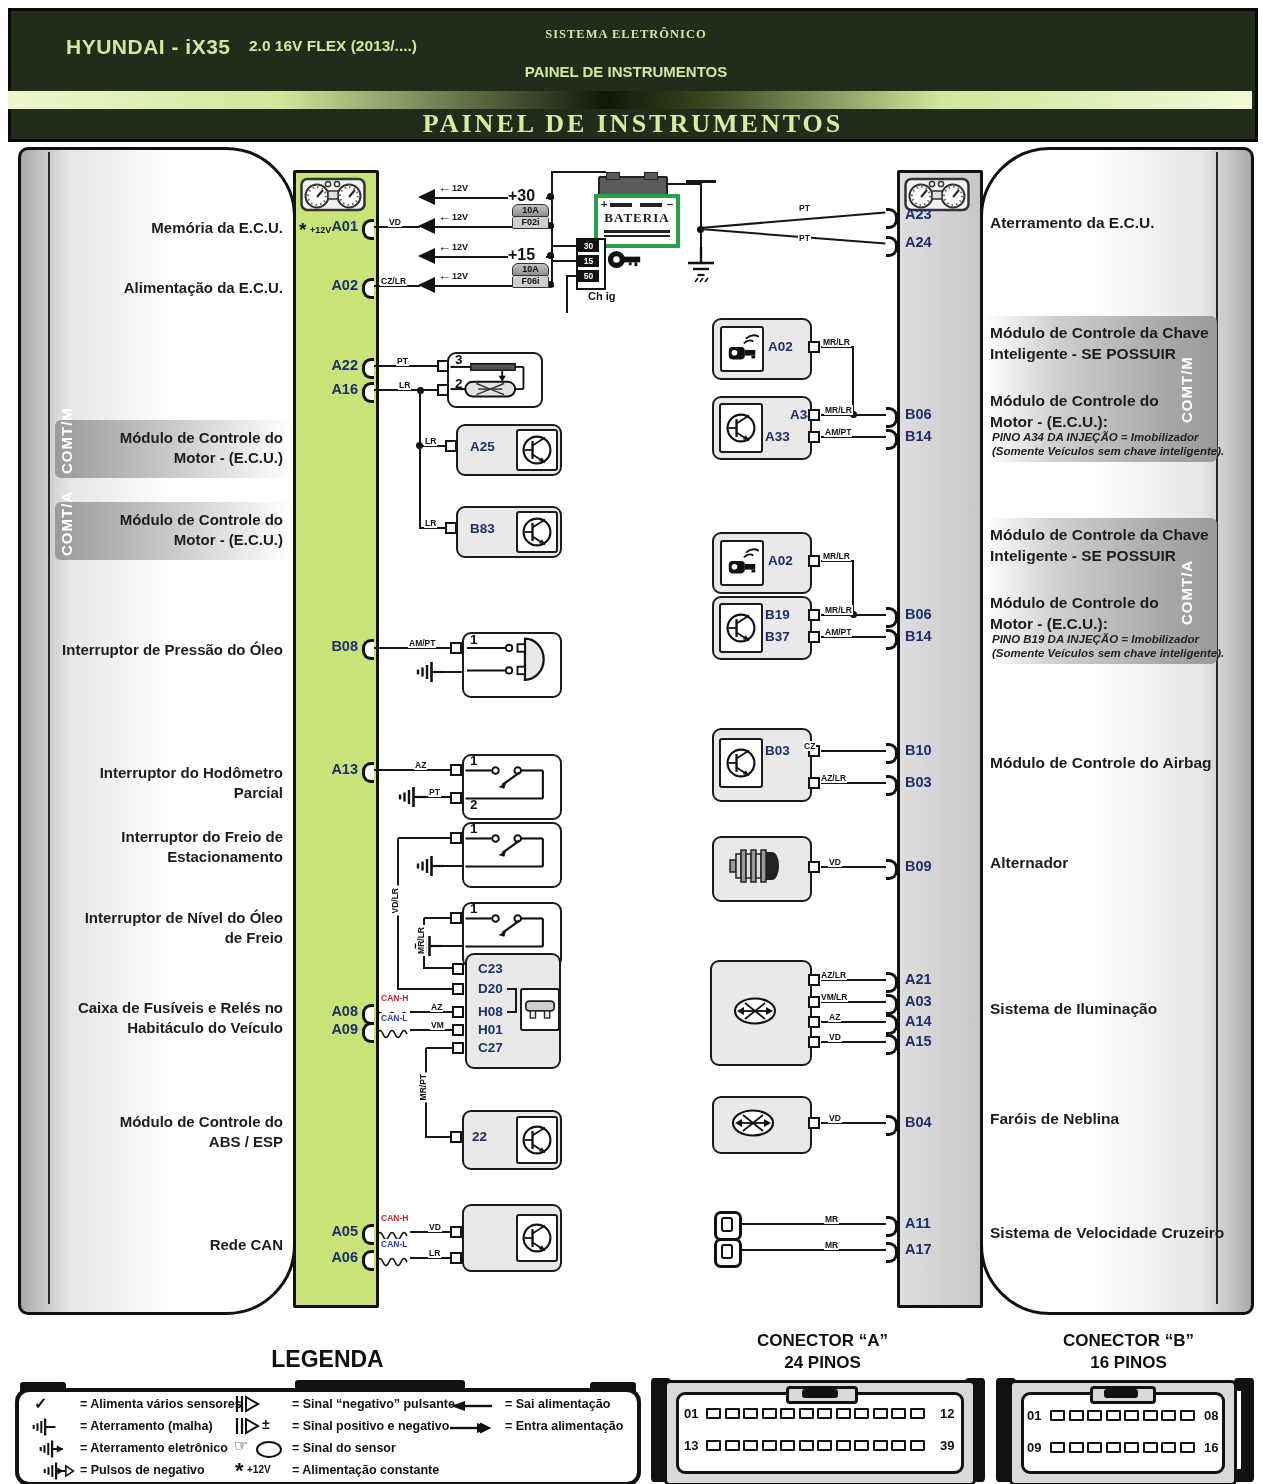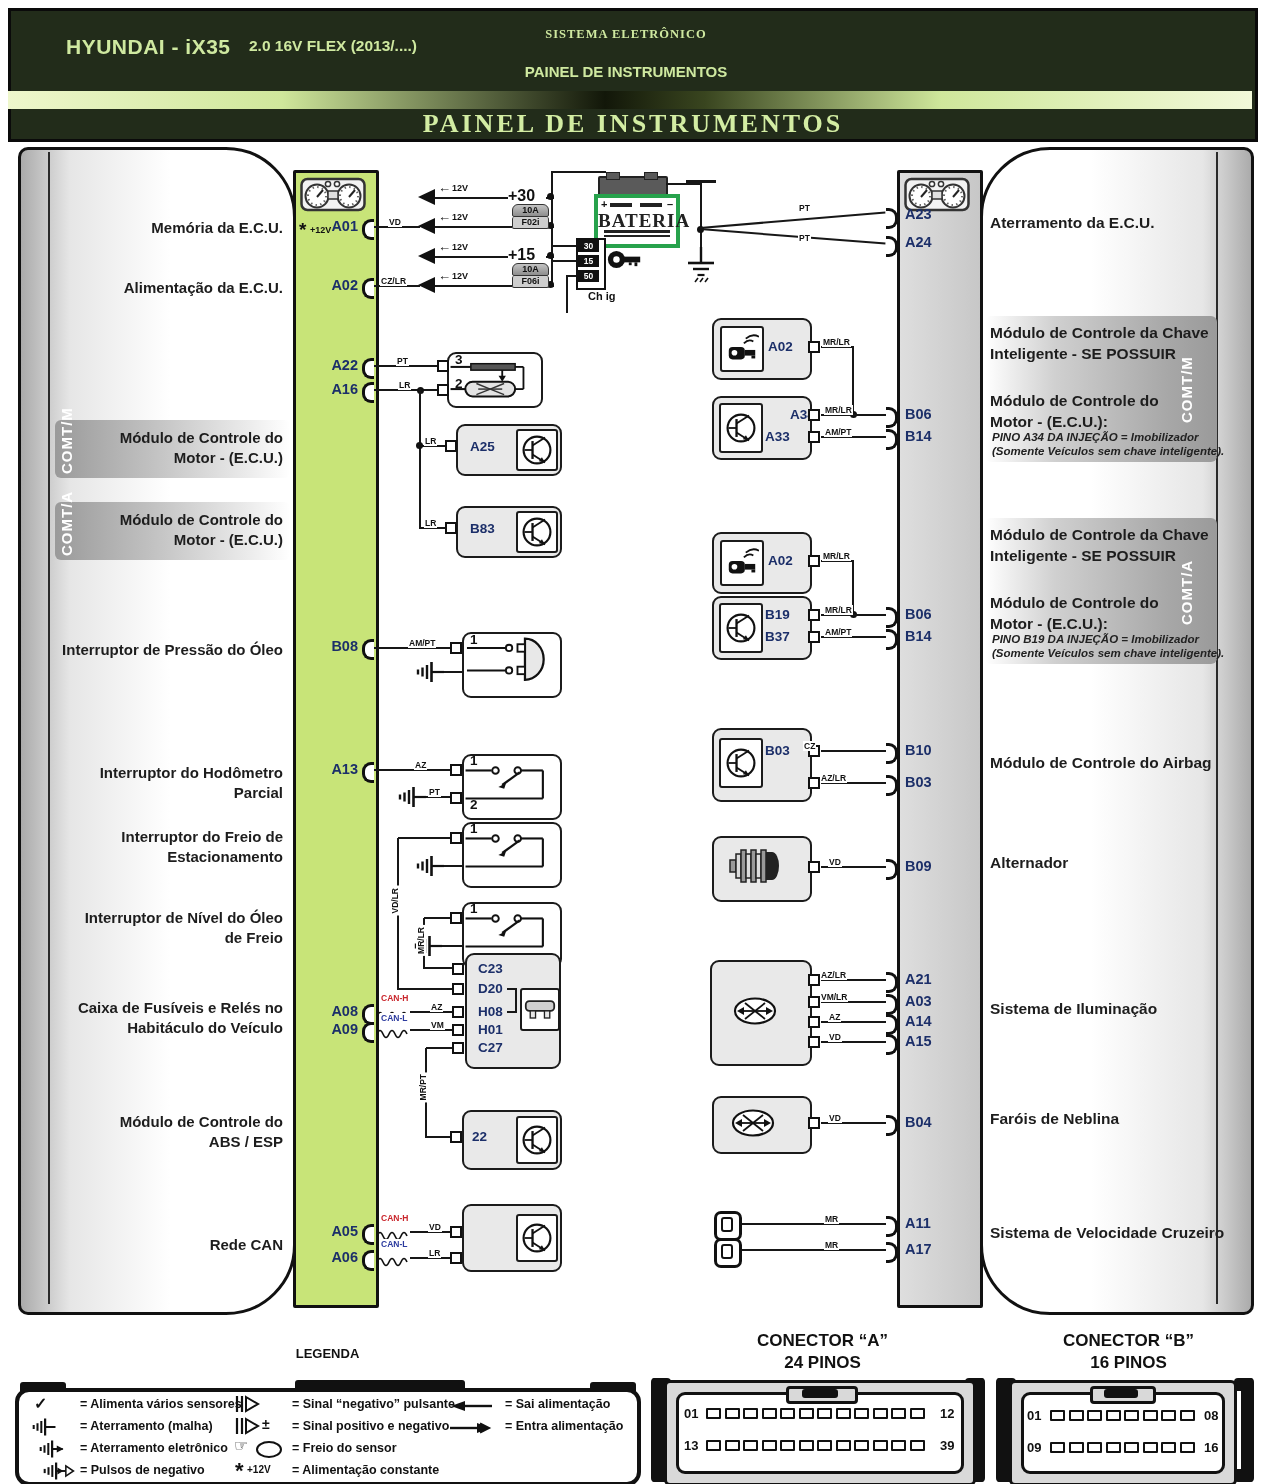--- a/index.html
+++ b/index.html
@@ -297,7 +297,7 @@
     <span class="abs" style="right:3px;top:0;font-weight:bold;font-size:11px;color:#111">–</span>
     <span class="abs" style="left:12px;top:5px;width:22px;height:4px;background:#222"></span>
     <span class="abs" style="left:42px;top:5px;width:22px;height:4px;background:#222"></span>
-    <div class="abs" style="left:0;top:12px;width:78px;text-align:center;font-family:'Liberation Serif',serif;font-weight:bold;font-size:19px;color:#222;letter-spacing:1px">BATERIA</div>
+    <div class="abs" style="left:0;top:12px;width:78px;text-align:center;font-family:'Liberation Serif',serif;font-weight:bold;font-size:13px;color:#222;letter-spacing:1px">BATERIA</div>
     <span class="abs" style="left:6px;top:32px;width:66px;height:2.5px;background:#222"></span>
     <span class="abs" style="left:6px;top:37px;width:66px;height:2px;background:#222"></span>
   </div>

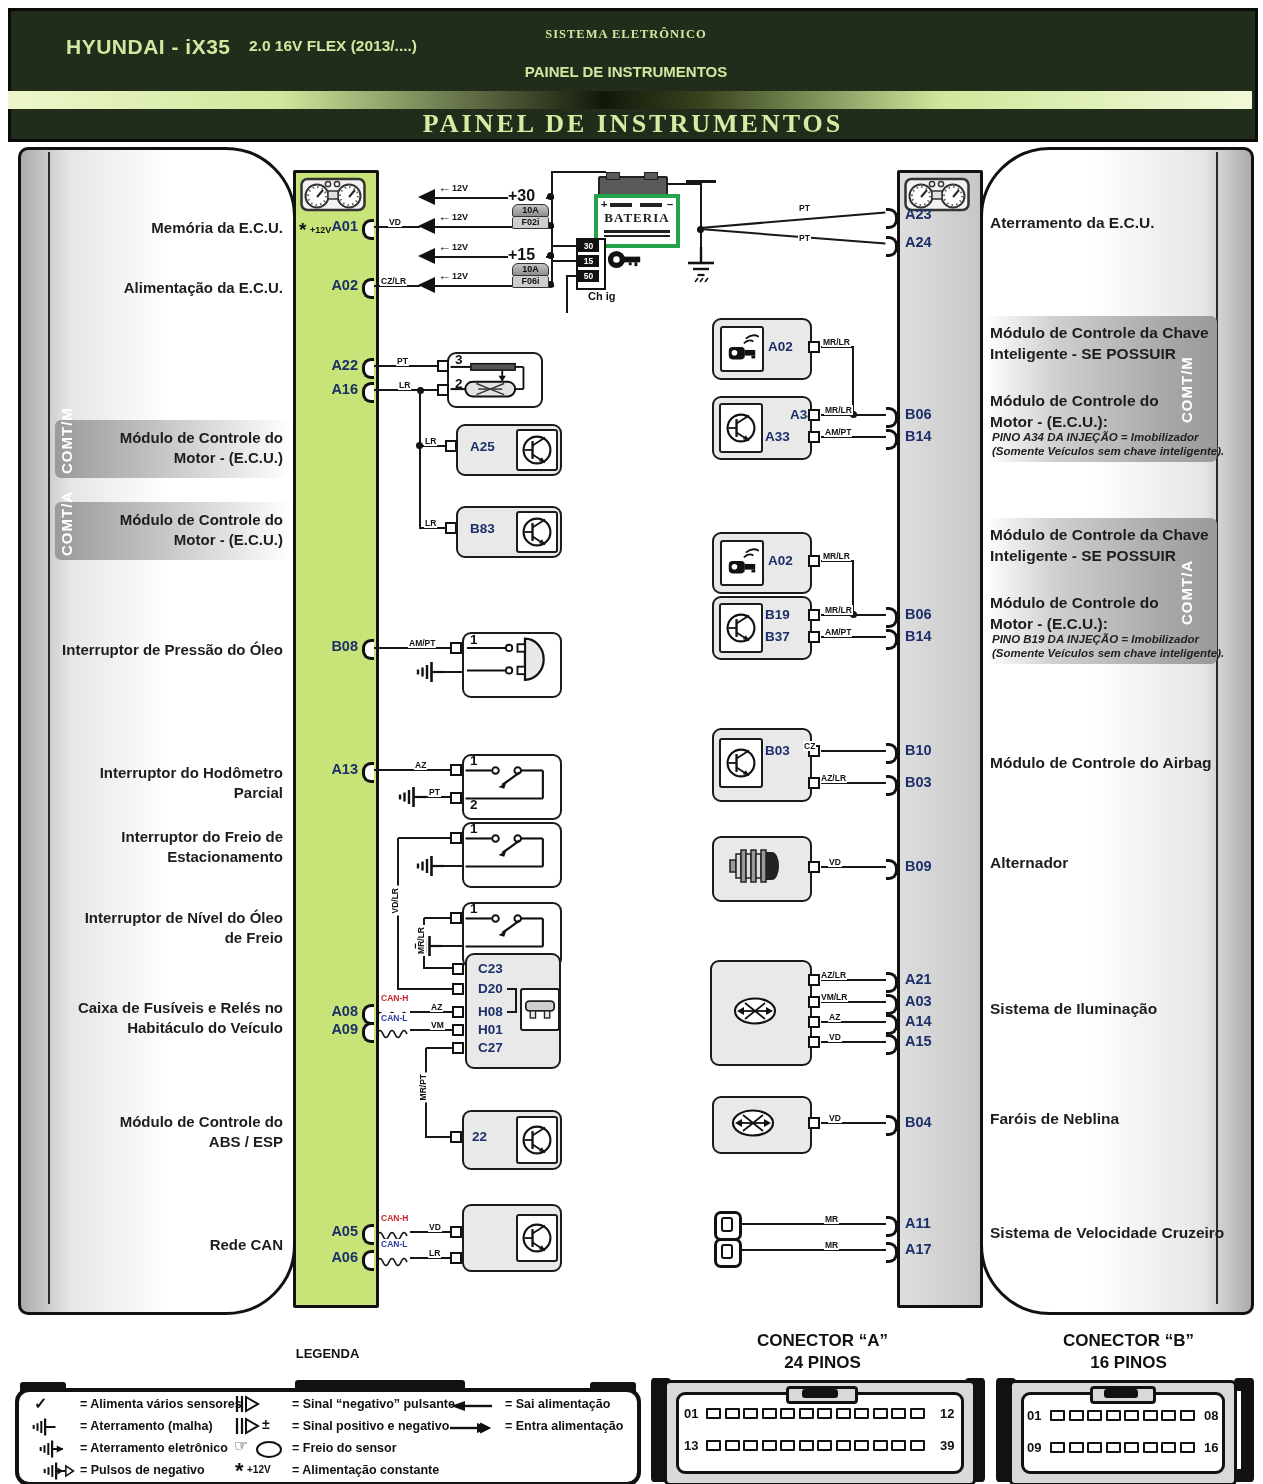--- a/index.html
+++ b/index.html
@@ -653,7 +653,7 @@
   <div class="rl" style="top:1108px">Faróis de Neblina</div>
   <div class="rl" style="top:1222px">Sistema de Velocidade Cruzeiro</div>
 
-  <div class="abs" style="left:15px;top:1346px;width:625px;text-align:center;font-weight:bold;font-size:13px;color:#111">LEGENDA</div>
+  <div class="abs" style="left:15px;top:1346px;width:625px;text-align:center;font-weight:bold;font-size:23px;color:#111">LEGENDA</div>
   <div class="tab" style="left:20px;top:1382px;width:46px;height:12px"></div>
   <div class="tab" style="left:295px;top:1380px;width:170px;height:12px"></div>
   <div class="tab" style="left:590px;top:1382px;width:46px;height:12px"></div>

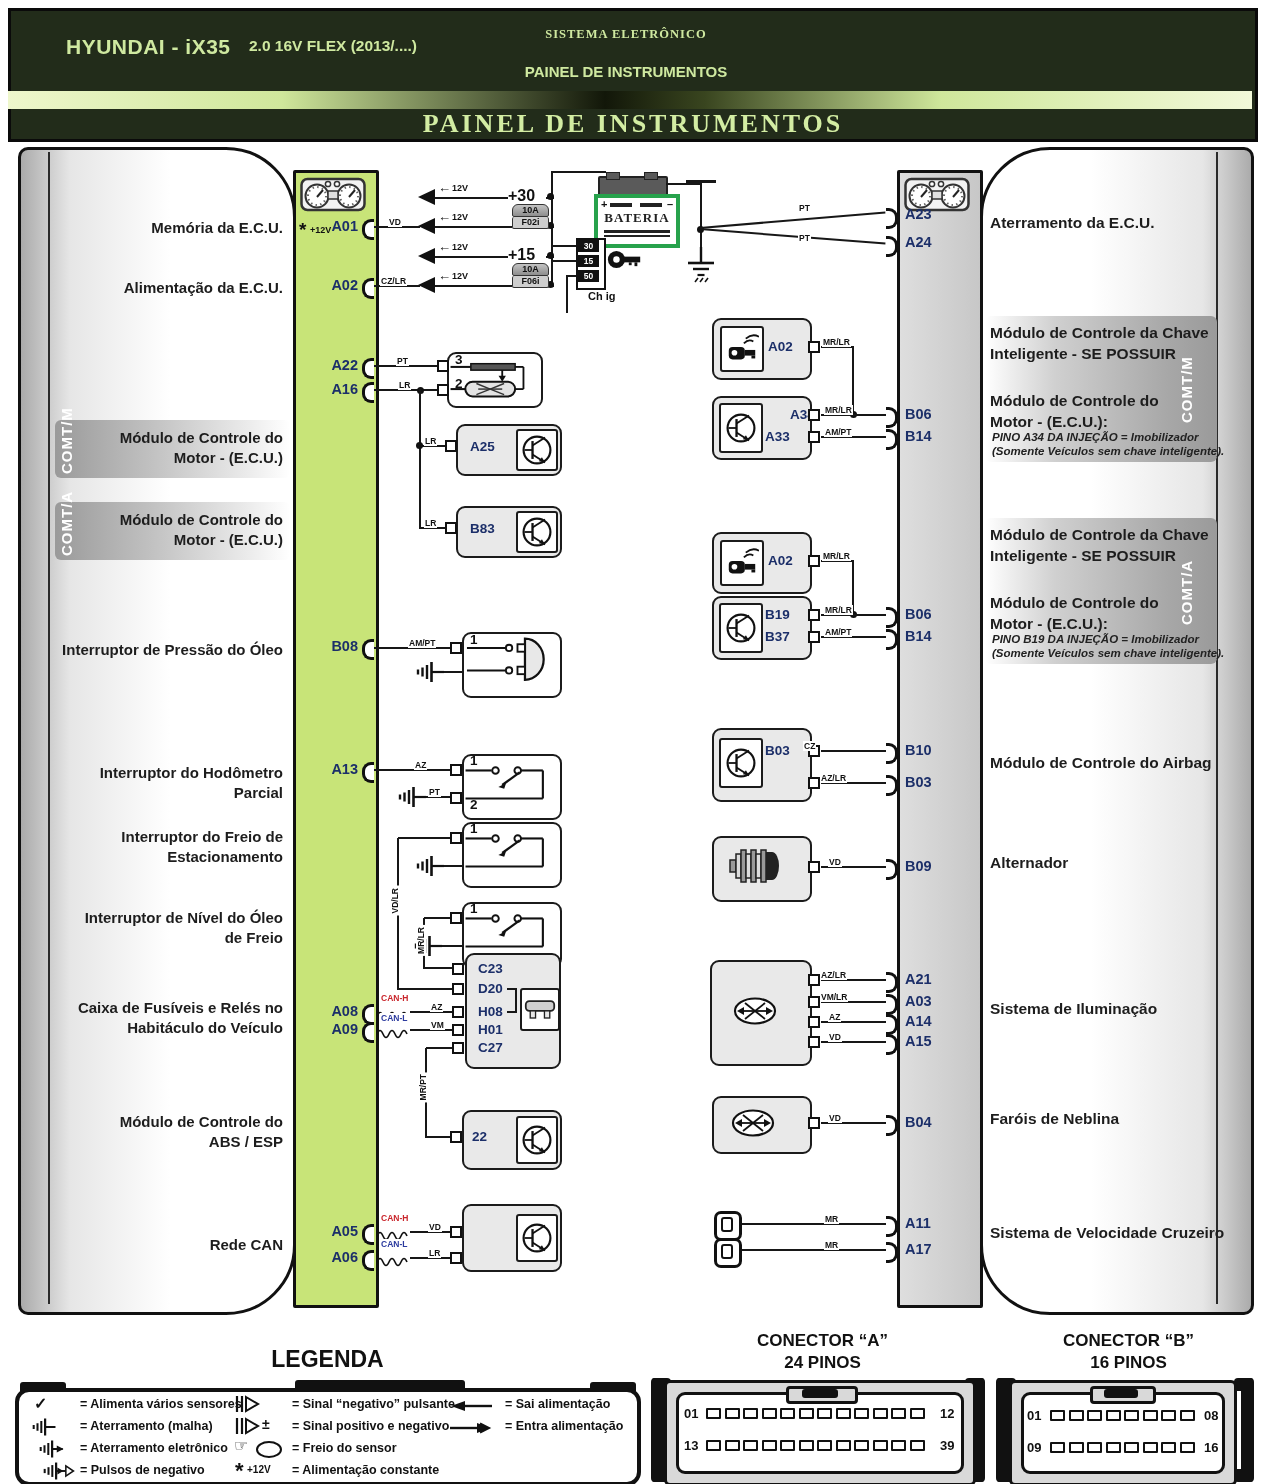--- a/index.html
+++ b/index.html
@@ -689,7 +689,7 @@
   <div class="lgt" style="left:292px;top:1419px">= Sinal positivo e negativo</div>
   <span class="abs" style="left:234px;top:1436px;font-size:16px;color:#111">☞</span>
   <span class="abs" style="left:256px;top:1441px;width:22px;height:13px;border:2.5px solid #111;border-radius:50%;background:#fff"></span>
-  <div class="lgt" style="left:292px;top:1441px">= Freio do sensor</div>
+  <div class="lgt" style="left:292px;top:1441px">= Sinal do sensor</div>
   <span class="abs" style="left:235px;top:1458px;font-weight:bold;font-size:22px;color:#111">*</span>
   <span class="abs" style="left:247px;top:1464px;font-weight:bold;font-size:10px;color:#111">+12V</span>
   <div class="lgt" style="left:292px;top:1463px">= Alimentação constante</div>

